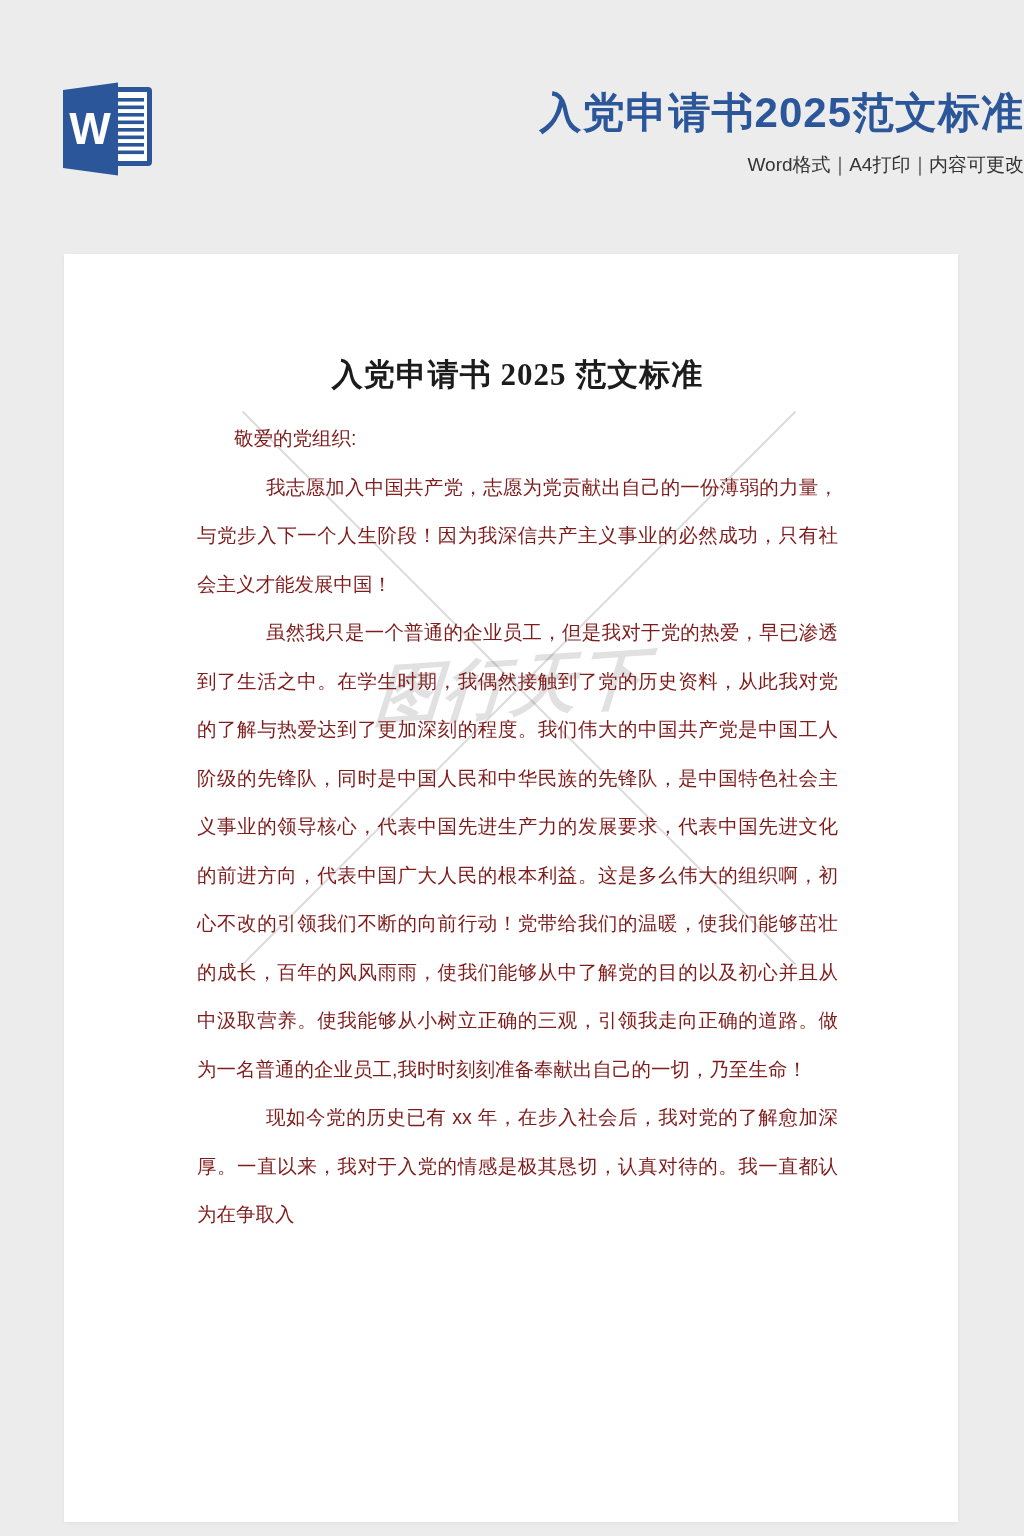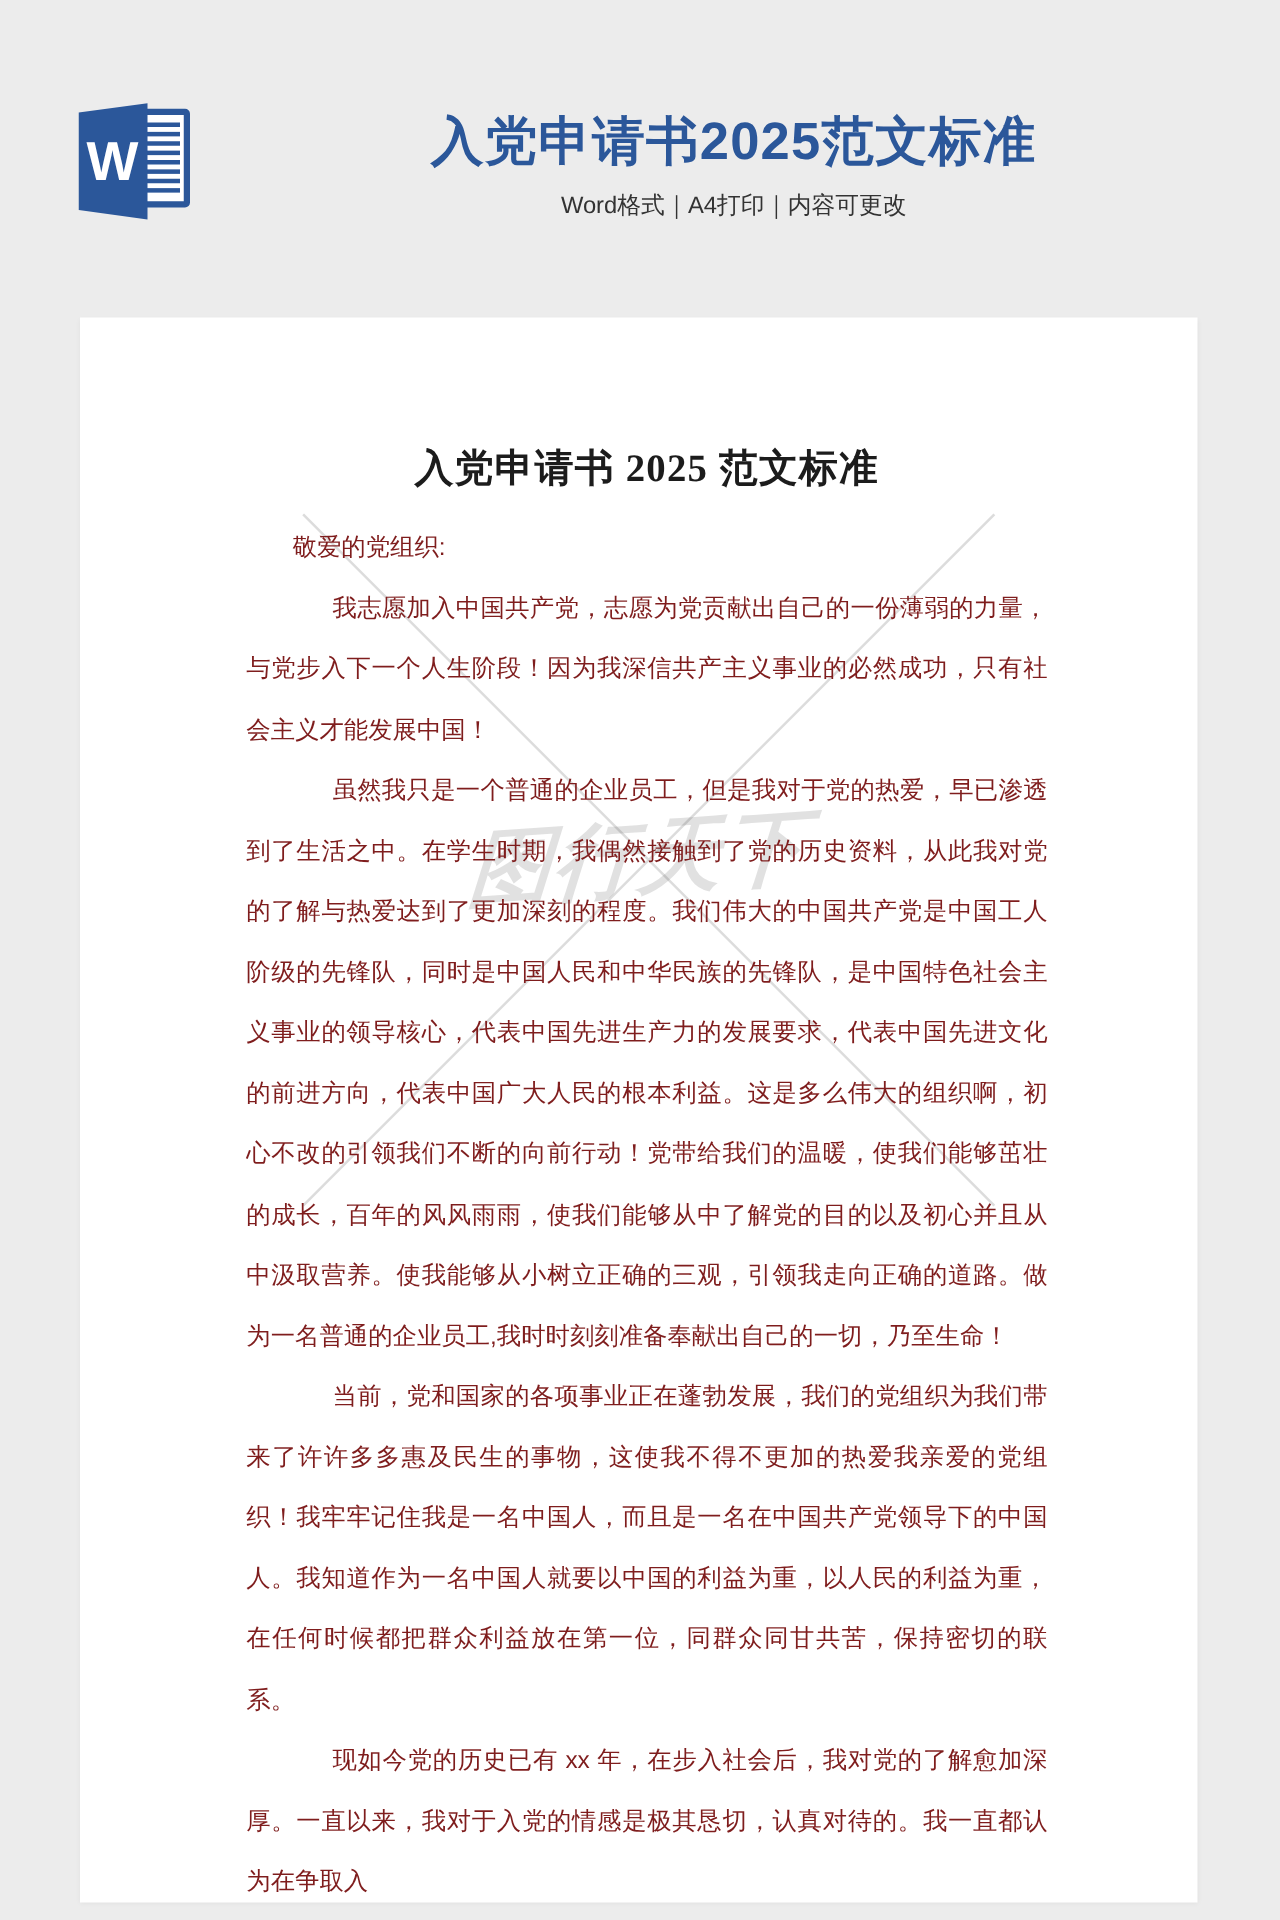--- a/index.html
+++ b/index.html
@@ -31,7 +31,7 @@
     left: 150px;
     right: 0;
     top: 88px;
-    text-align: center;
+    text-align: right;
   }
   .header-title {
     margin: 0;

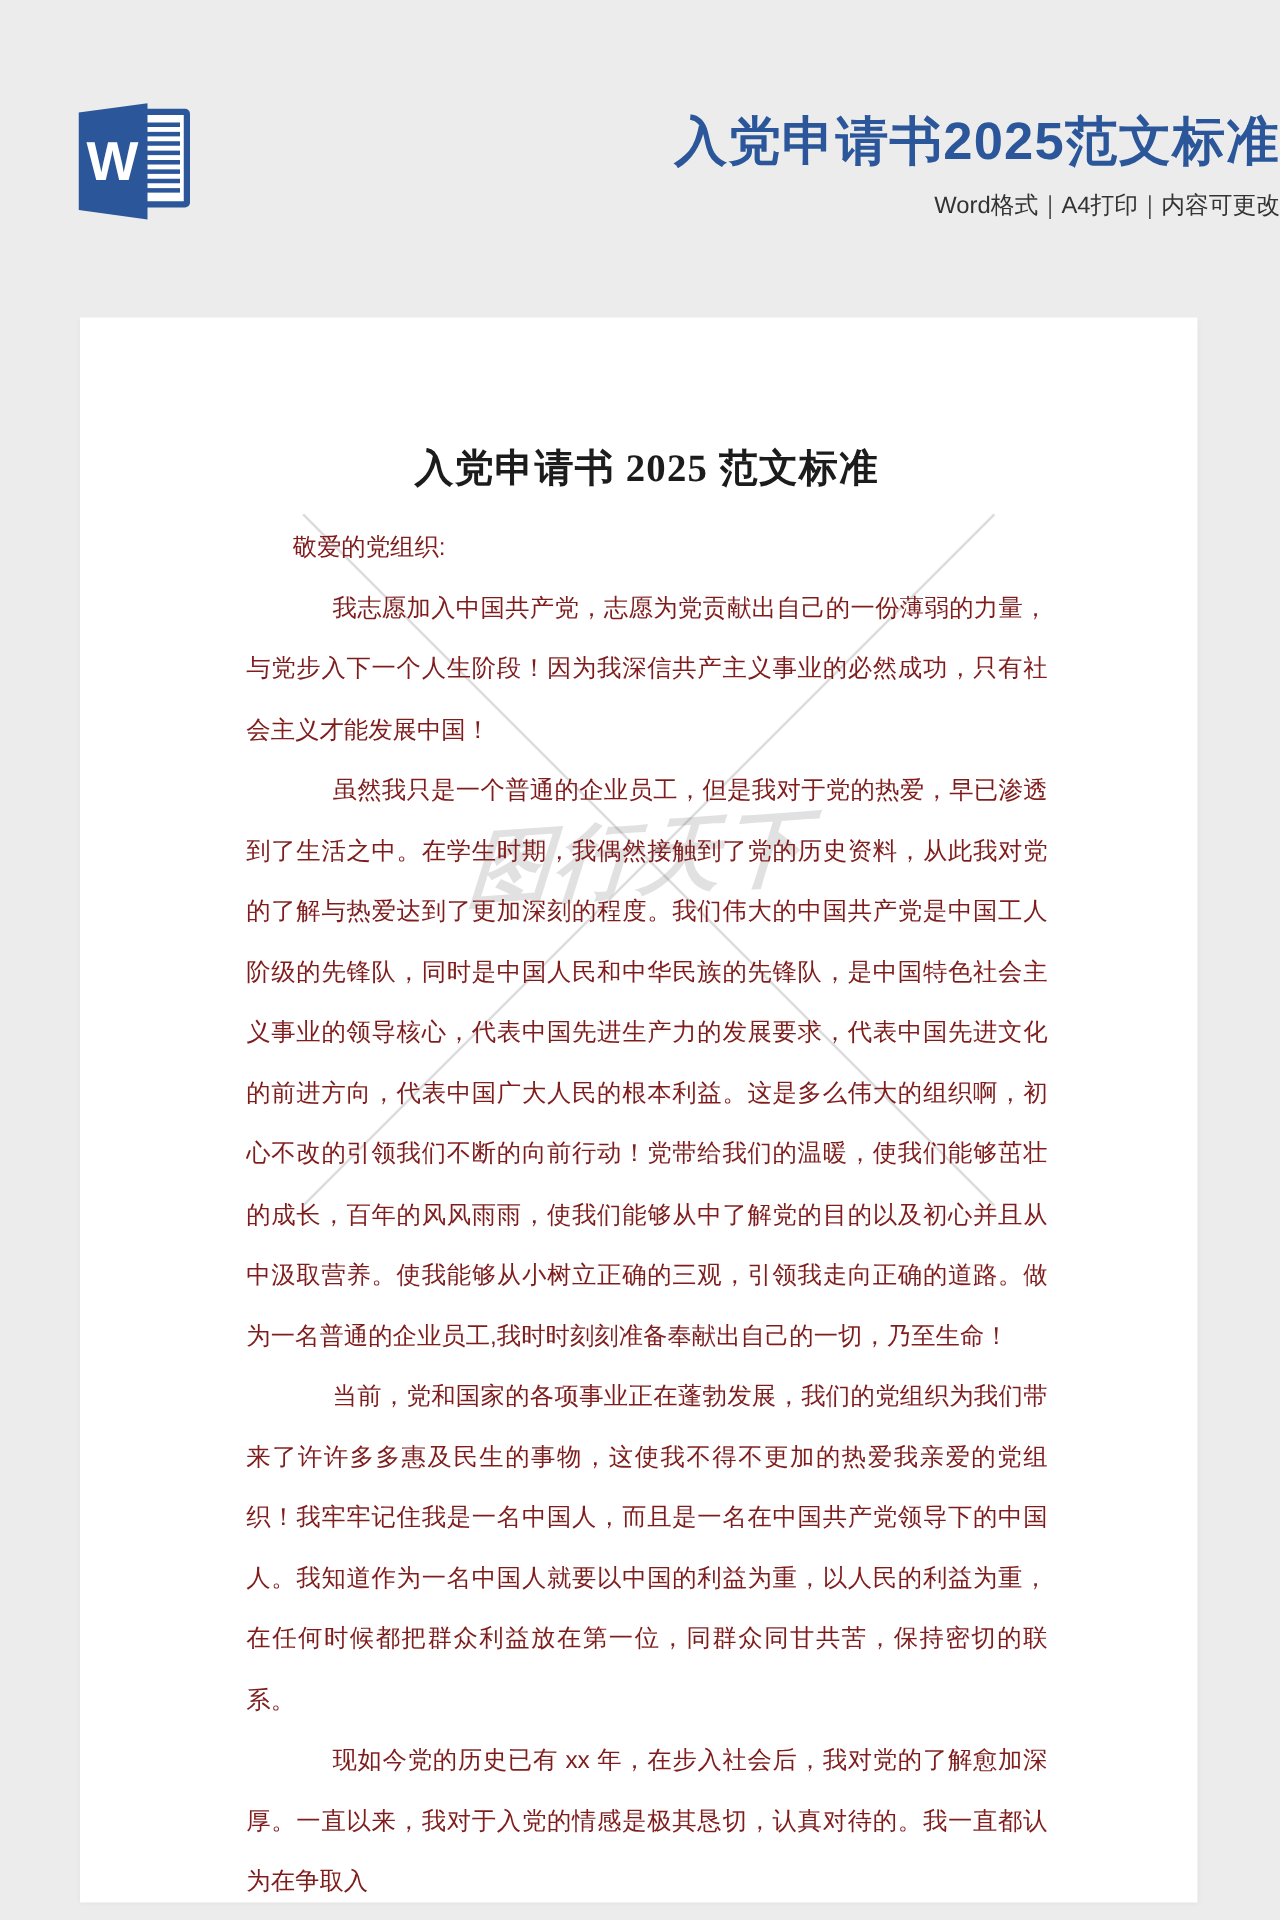--- a/index.html
+++ b/index.html
@@ -154,7 +154,6 @@
     <p class="salutation">敬爱的党组织:</p>
     <p class="para">我志愿加入中国共产党，志愿为党贡献出自己的一份薄弱的力量，与党步入下一个人生阶段！因为我深信共产主义事业的必然成功，只有社会主义才能发展中国！</p>
     <p class="para">虽然我只是一个普通的企业员工，但是我对于党的热爱，早已渗透到了生活之中。在学生时期，我偶然接触到了党的历史资料，从此我对党的了解与热爱达到了更加深刻的程度。我们伟大的中国共产党是中国工人阶级的先锋队，同时是中国人民和中华民族的先锋队，是中国特色社会主义事业的领导核心，代表中国先进生产力的发展要求，代表中国先进文化的前进方向，代表中国广大人民的根本利益。这是多么伟大的组织啊，初心不改的引领我们不断的向前行动！党带给我们的温暖，使我们能够茁壮的成长，百年的风风雨雨，使我们能够从中了解党的目的以及初心并且从中汲取营养。使我能够从小树立正确的三观，引领我走向正确的道路。做为一名普通的企业员工,我时时刻刻准备奉献出自己的一切，乃至生命！</p>
-    <p class="para">当前，党和国家的各项事业正在蓬勃发展，我们的党组织为我们带来了许许多多惠及民生的事物，这使我不得不更加的热爱我亲爱的党组织！我牢牢记住我是一名中国人，而且是一名在中国共产党领导下的中国人。我知道作为一名中国人就要以中国的利益为重，以人民的利益为重，在任何时候都把群众利益放在第一位，同群众同甘共苦，保持密切的联系。</p>
     <p class="para">现如今党的历史已有 xx 年，在步入社会后，我对党的了解愈加深厚。一直以来，我对于入党的情感是极其恳切，认真对待的。我一直都认为在争取入</p>
   </div>
 </div>

